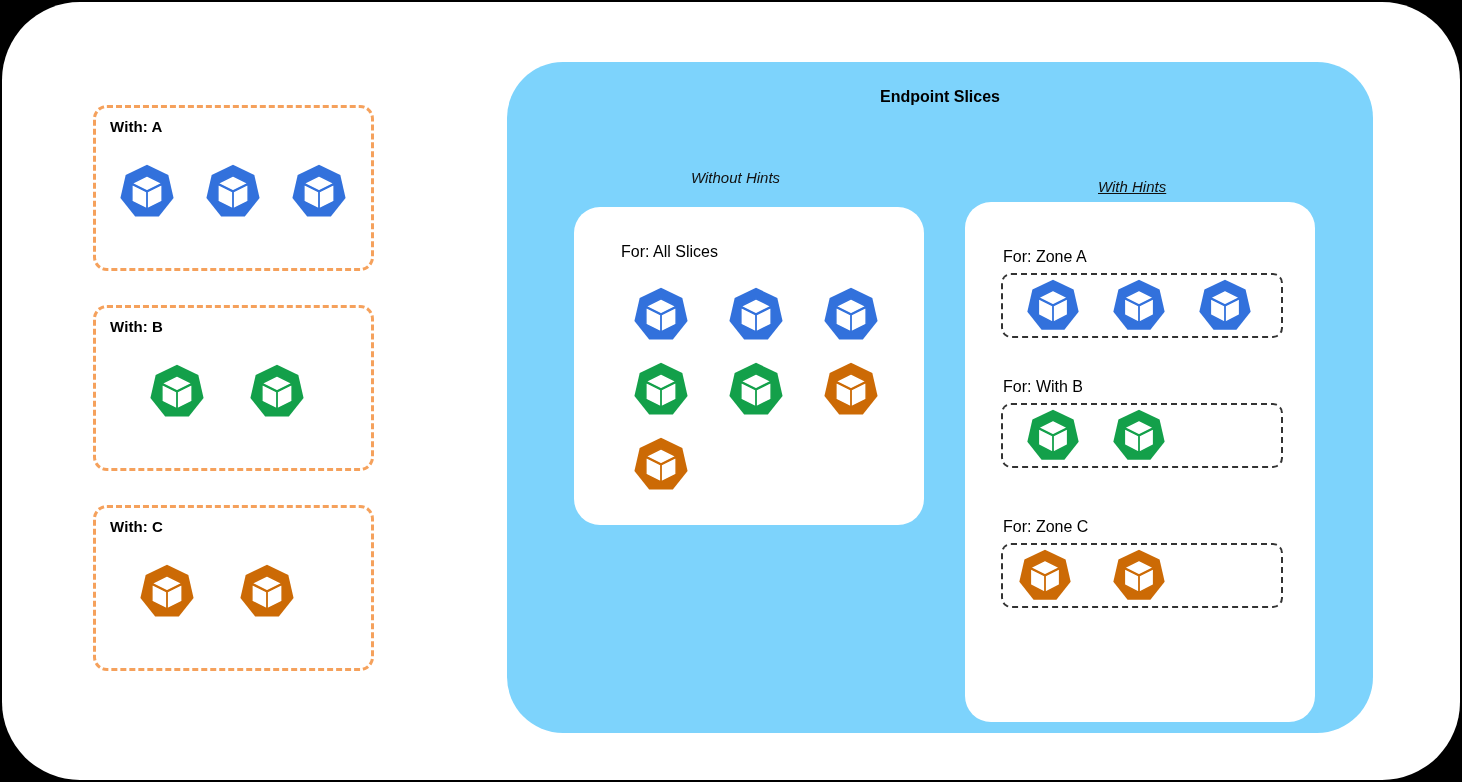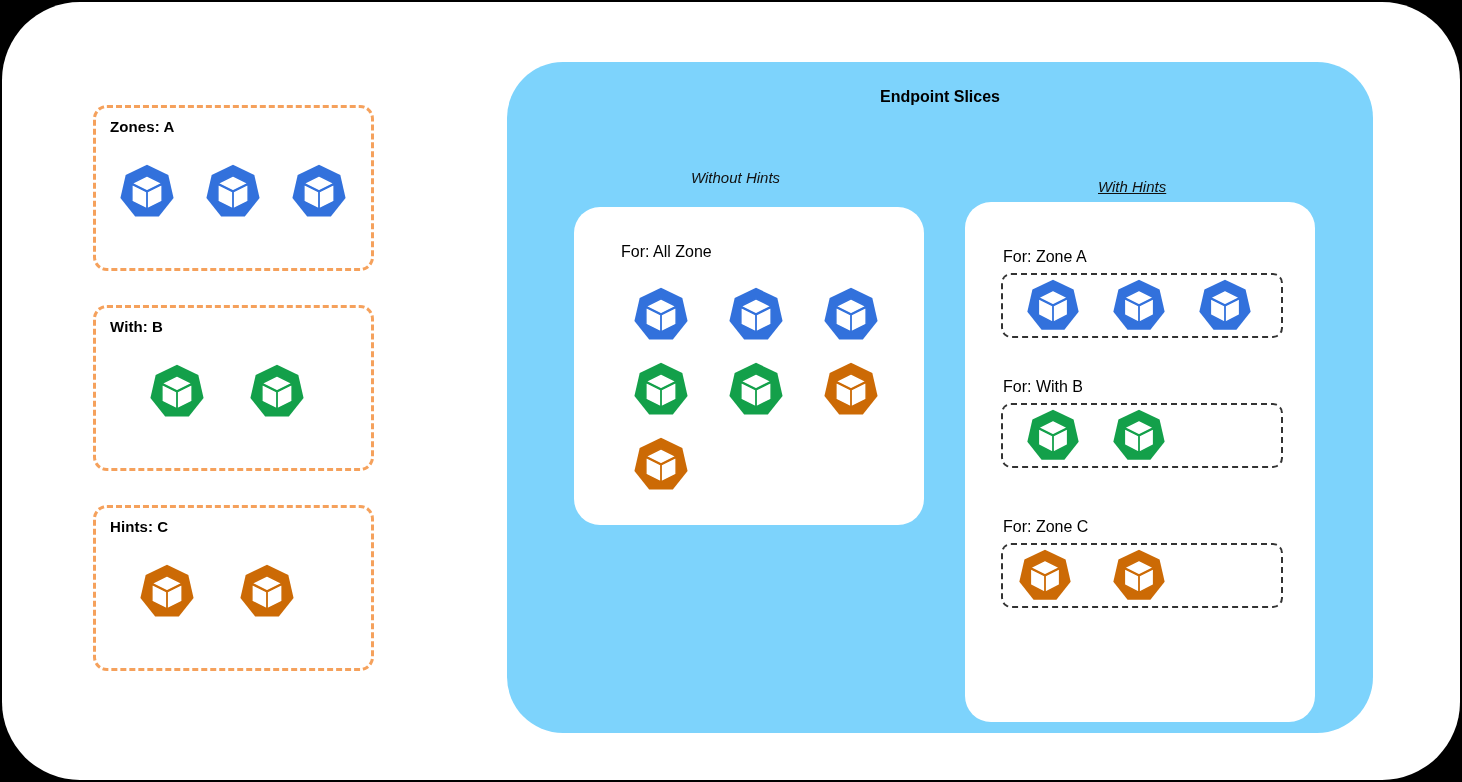--- a/index.html
+++ b/index.html
@@ -131,7 +131,7 @@
 
     <div id="zones-column">
         <div class="zone-box" style="left: 91px; top: 103px; width: 281px; height: 166px;">
-          <div class="zone-label">Zones: A</div>
+          <div class="zone-label">With: A</div>
           <div class="zone-pods" style="top: 55px; padding-left: 22px; gap: 28px;">
             <span>
               <svg class="k8s" width="58" height="58" viewBox="0 0 100 100" aria-hidden="true">

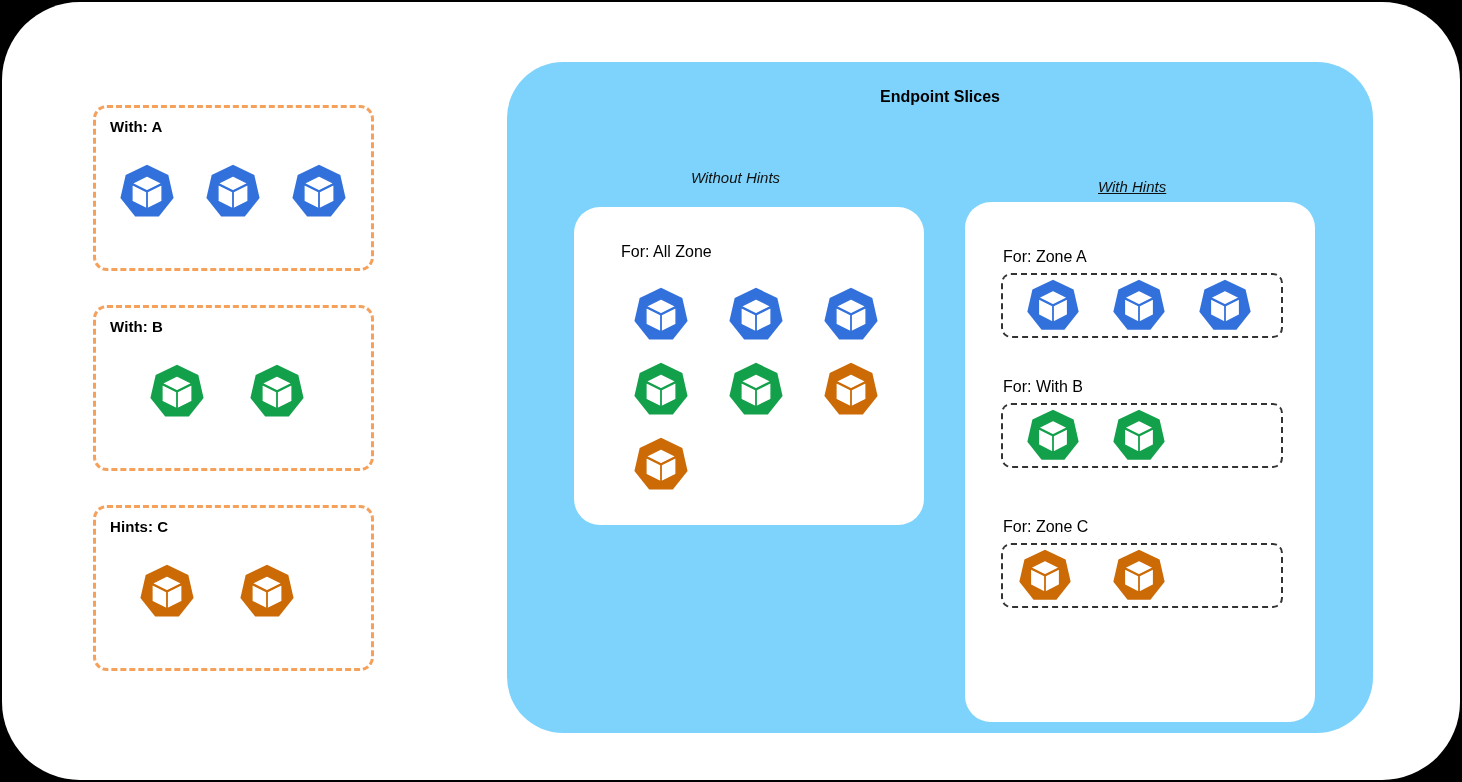--- a/index.html
+++ b/index.html
@@ -232,7 +232,7 @@
       <div class="col-caption" style="left:591px; top:116px;text-decoration:underline;">With Hints</div>
 
       <div class="slice-card" style="left:67px; top:145px; width:350px; height:318px;">
-        <div class="slice-card-title" style="left:47px; top:36px;">For: All Zone</div>
+        <div class="slice-card-title" style="left:47px; top:36px;">For: All Slices</div>
         <div class="pod-grid" id="all-zones-grid" style="left:39px; top:70px;">
             <span>
               <svg class="k8s" width="58" height="58" viewBox="0 0 100 100" aria-hidden="true">

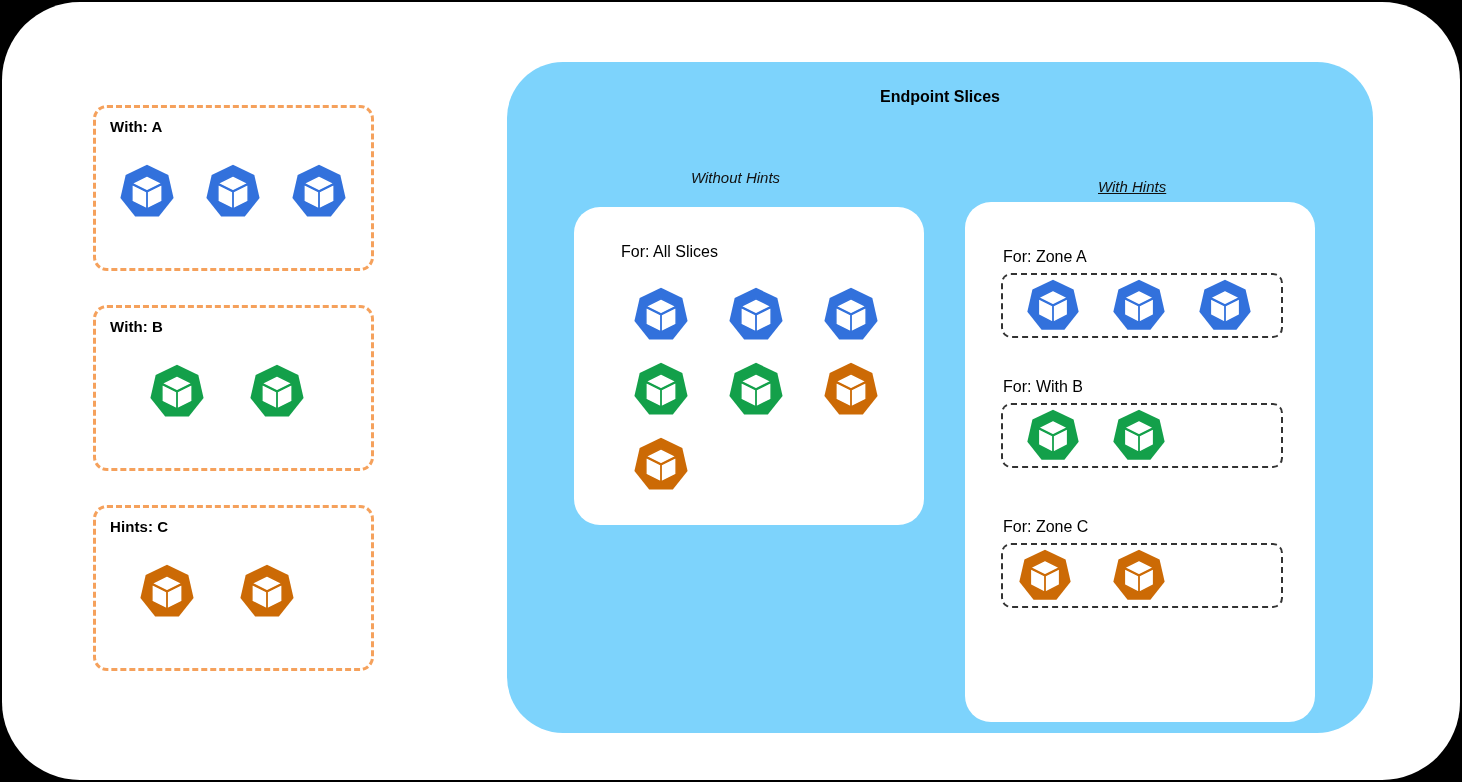--- a/index.html
+++ b/index.html
@@ -196,7 +196,7 @@
           </div>
         </div>
         <div class="zone-box" style="left: 91px; top: 503px; width: 281px; height: 166px;">
-          <div class="zone-label">Hints: C</div>
+          <div class="zone-label">With: C</div>
           <div class="zone-pods" style="top: 55px; padding-left: 42px; gap: 42px;">
             <span>
               <svg class="k8s" width="58" height="58" viewBox="0 0 100 100" aria-hidden="true">

